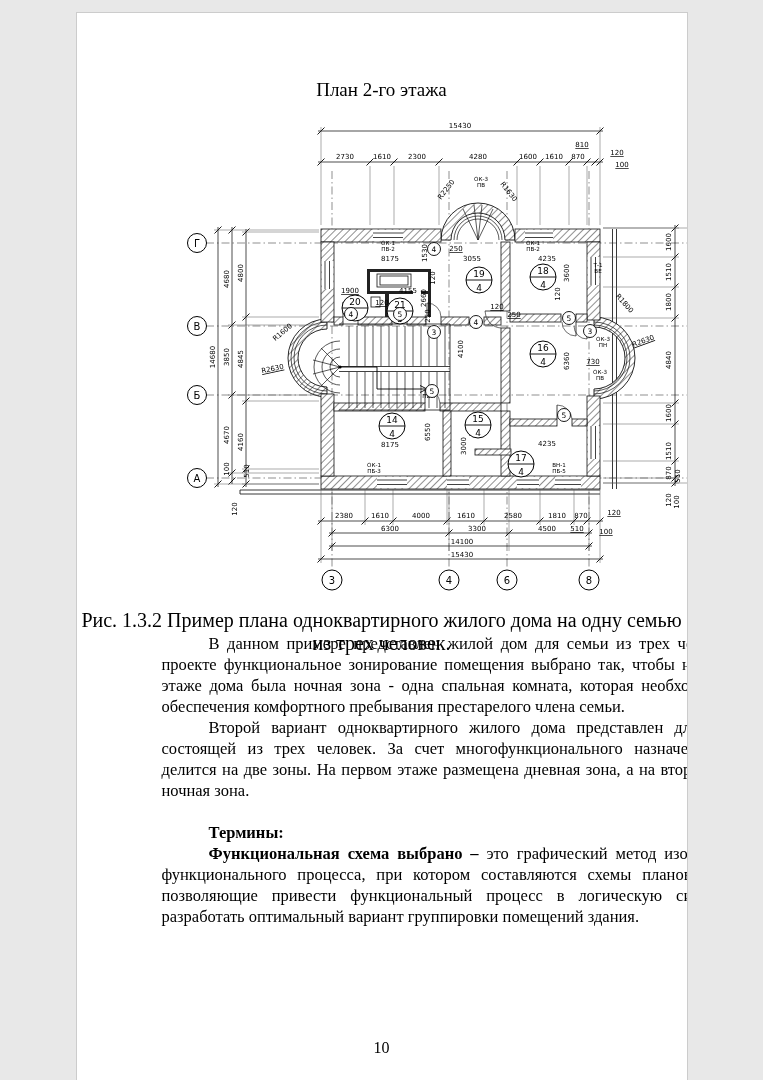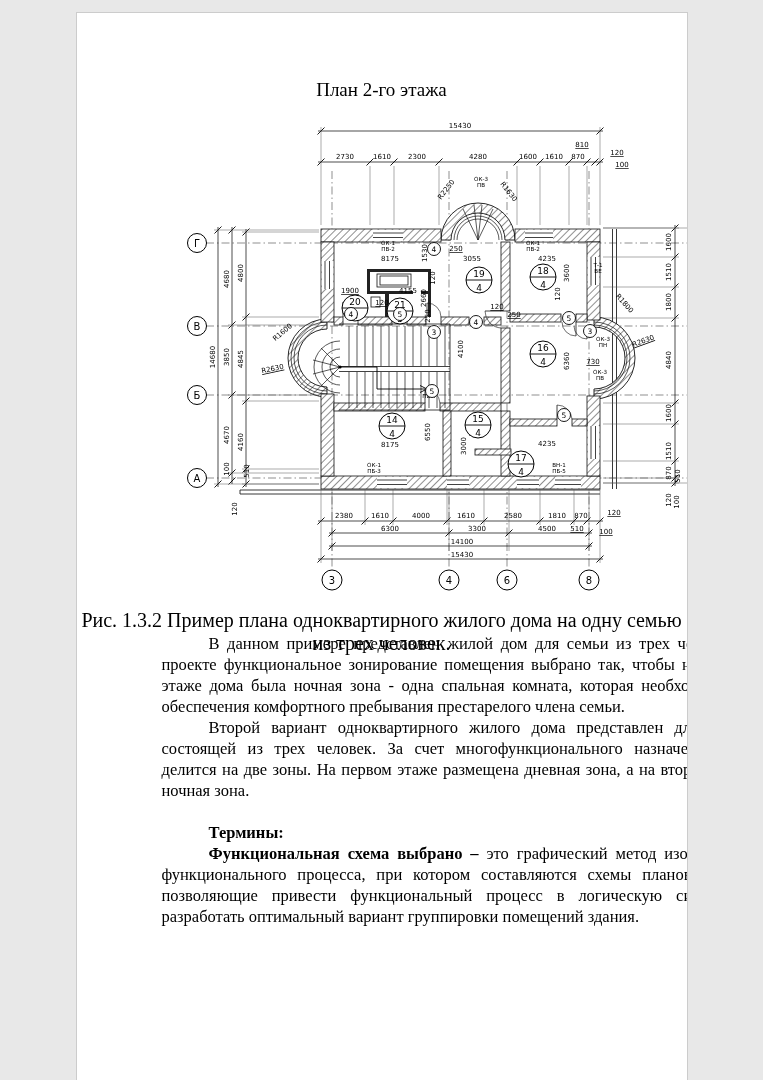--- a/index.html
+++ b/index.html
@@ -445,6 +445,7 @@
     <p><span class="bold">Функциональная схема выбрано –</span><span> это графический метод изображения функционального процесса, при котором составляются схемы планов этажей, позволяющие привести функциональный процесс в логическую систему и разработать оптимальный вариант группировки помещений здания.</span></p>
   </div>
 
+  <div class="page-num">10</div>
 </div>
 
 </body></html>

